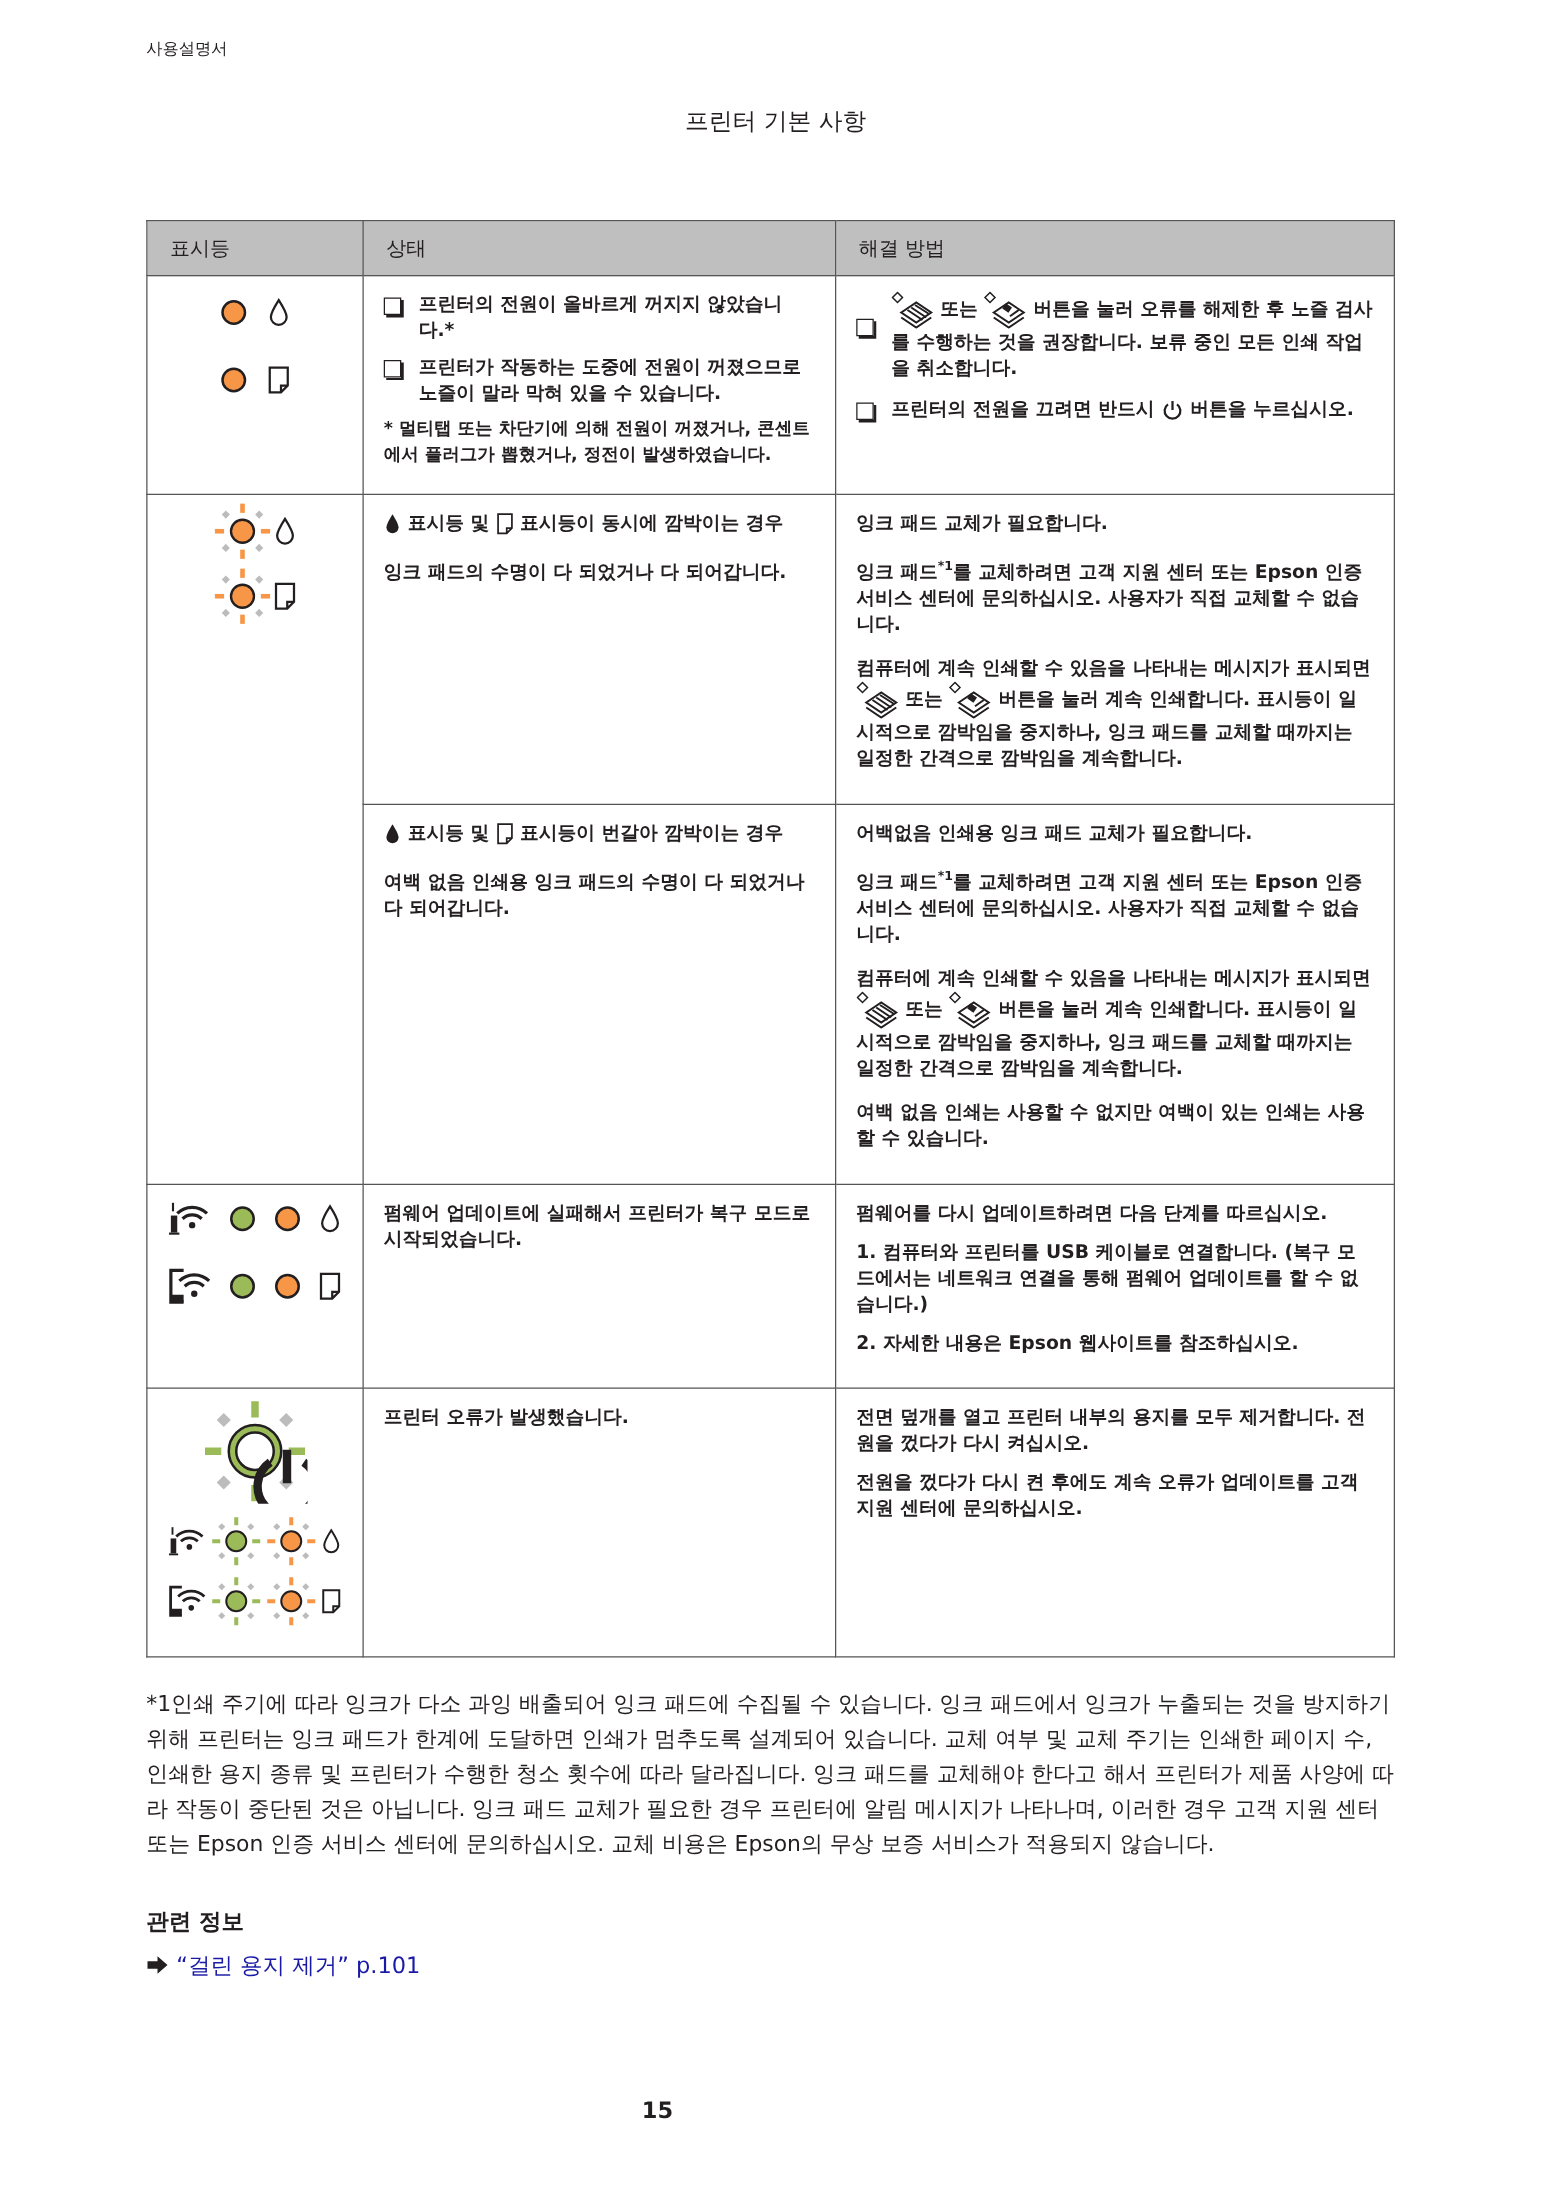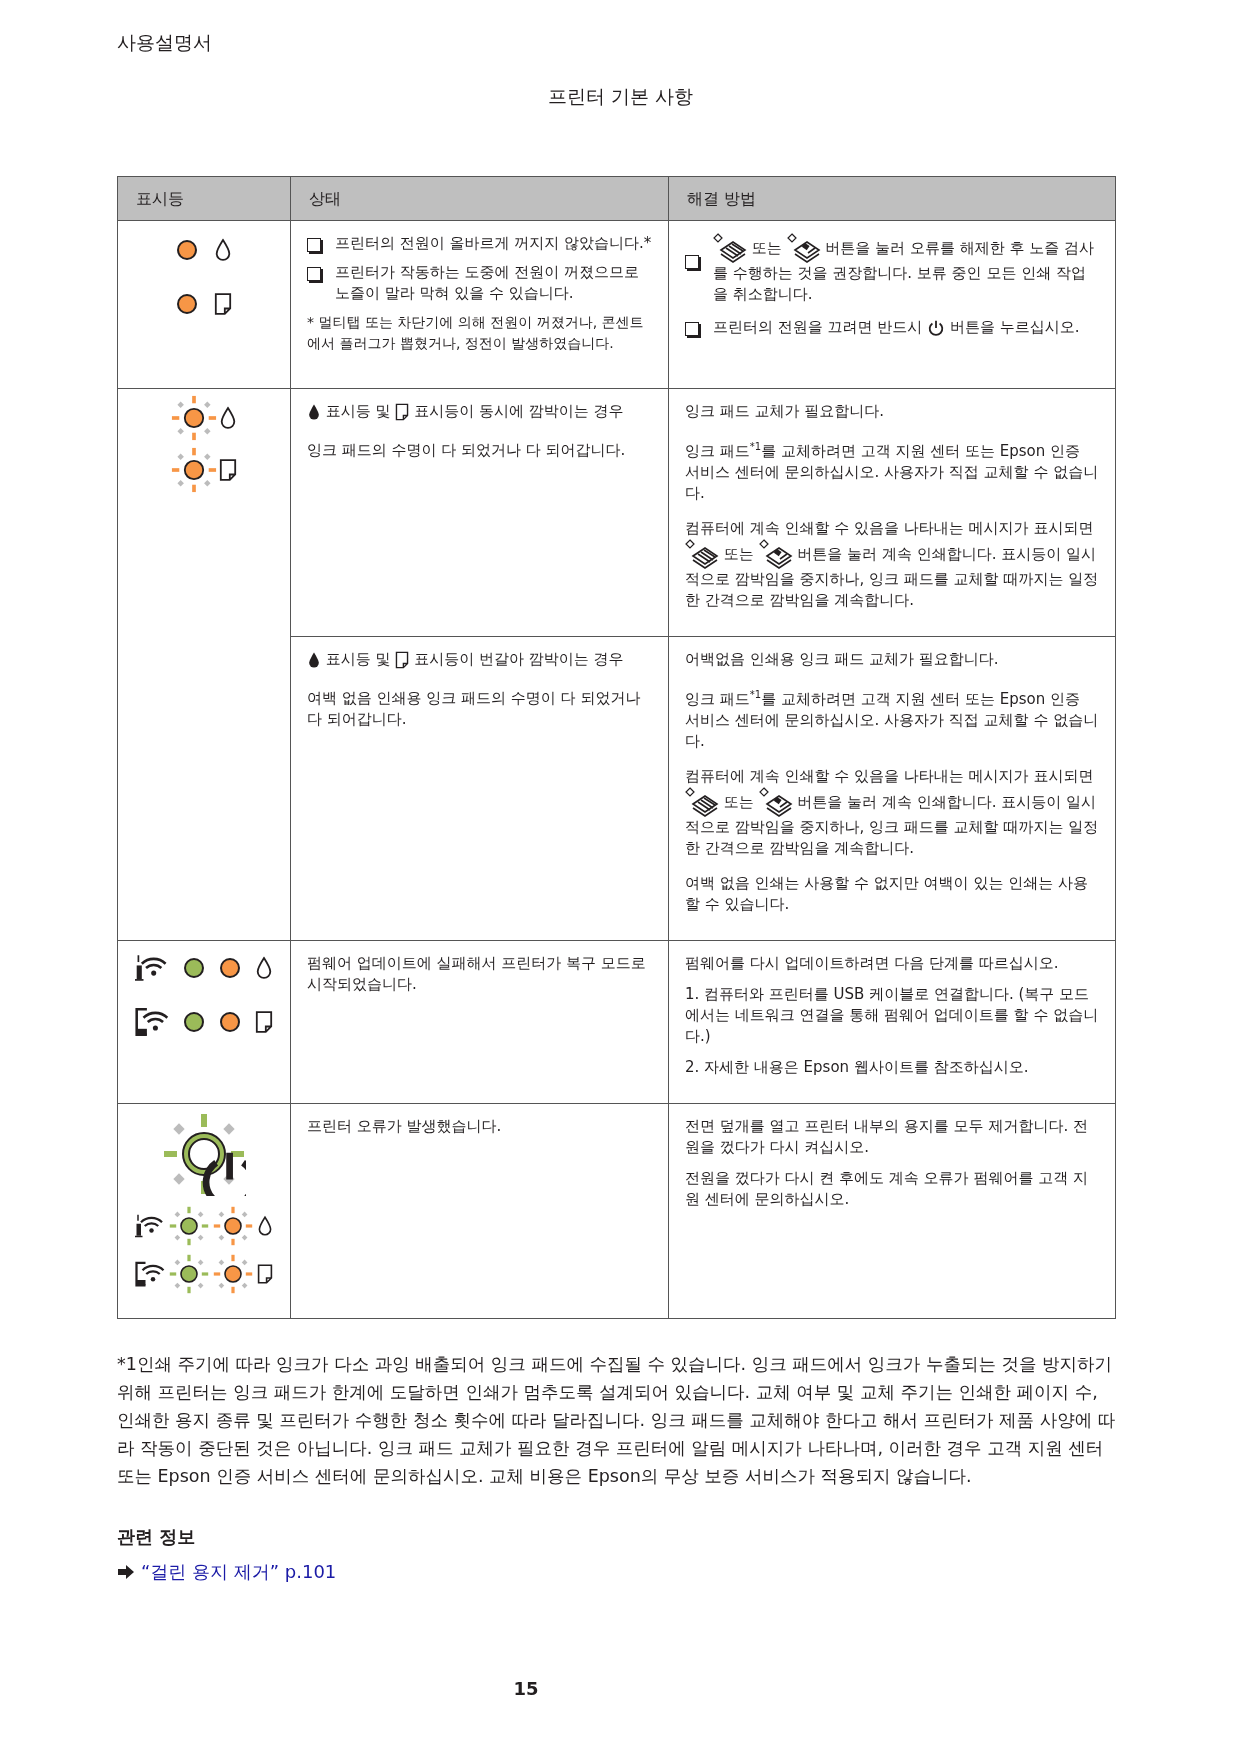--- a/index.html
+++ b/index.html
@@ -4,7 +4,7 @@
 <style>
   html,body{margin:0;padding:0;background:#fff;}
   body{width:1241px;height:1755px;position:relative;font-family:"DejaVu Sans","Liberation Sans",sans-serif;color:#231f20;overflow:hidden;}
-  .doc-header{position:absolute;left:117px;top:30px;font-size:19px;}
+  .doc-header{position:absolute;left:117px;top:30px;font-size:13px;}
   .section-title{position:absolute;left:0;width:1241px;top:84px;text-align:center;font-size:19px;font-weight:normal;}
   table.lights{position:absolute;left:117px;top:176px;width:999px;border-collapse:collapse;font-size:15px;line-height:21px;}
   table.lights th,table.lights td{border:1.3px solid #555;vertical-align:top;text-align:left;}

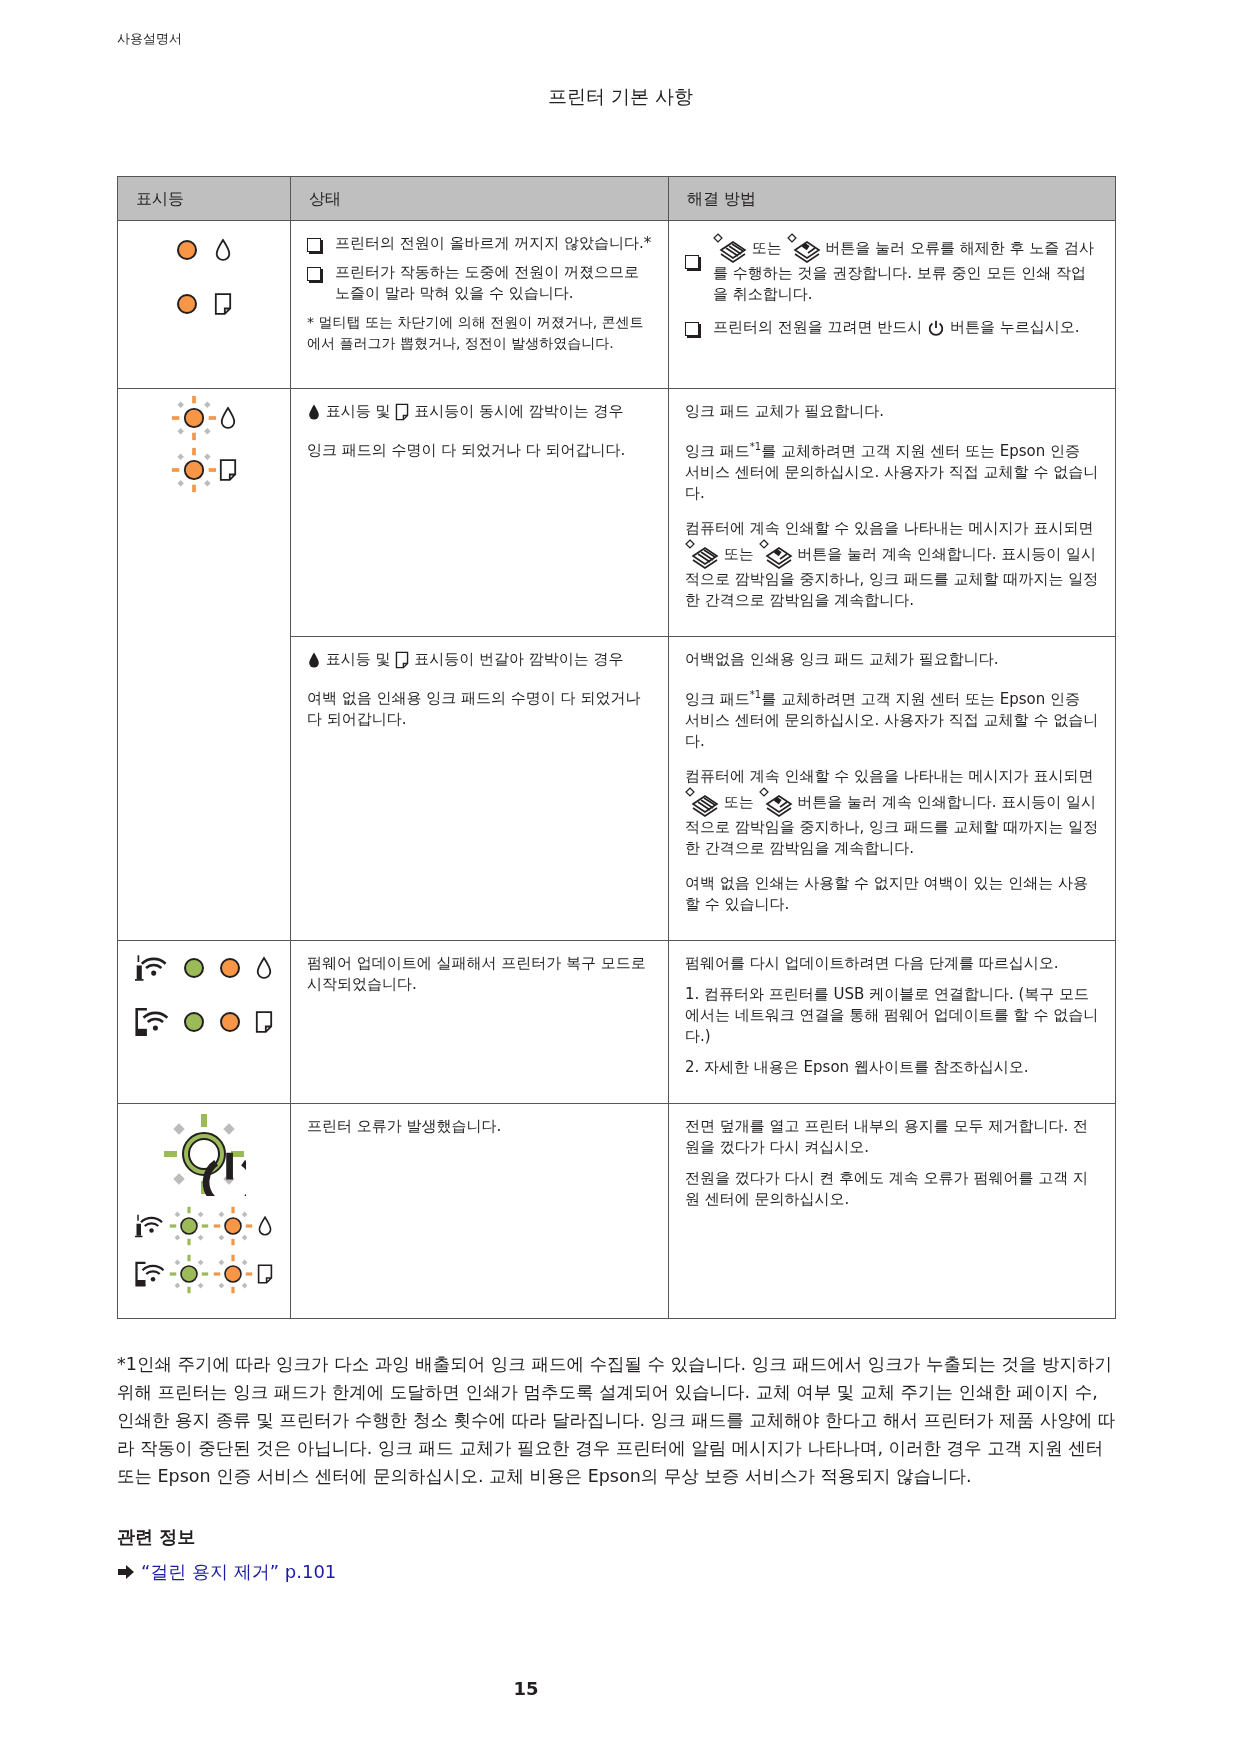--- a/index.html
+++ b/index.html
@@ -7,7 +7,7 @@
   .doc-header{position:absolute;left:117px;top:30px;font-size:13px;}
   .section-title{position:absolute;left:0;width:1241px;top:84px;text-align:center;font-size:19px;font-weight:normal;}
   table.lights{position:absolute;left:117px;top:176px;width:999px;border-collapse:collapse;font-size:15px;line-height:21px;}
-  table.lights th,table.lights td{border:1.3px solid #555;vertical-align:top;text-align:left;}
+  table.lights th,table.lights td{border:1.3px solid #555;vertical-align:top;text-align:left;font-weight:bold;}
   table.lights th{background:#bfbfbf;font-weight:normal;font-size:16px;height:43px;padding:0 18px;vertical-align:middle;}
   td.ind{width:137px;padding:0 17px;}
   td.st{width:345px;padding:12px 16px 10px 16px;}

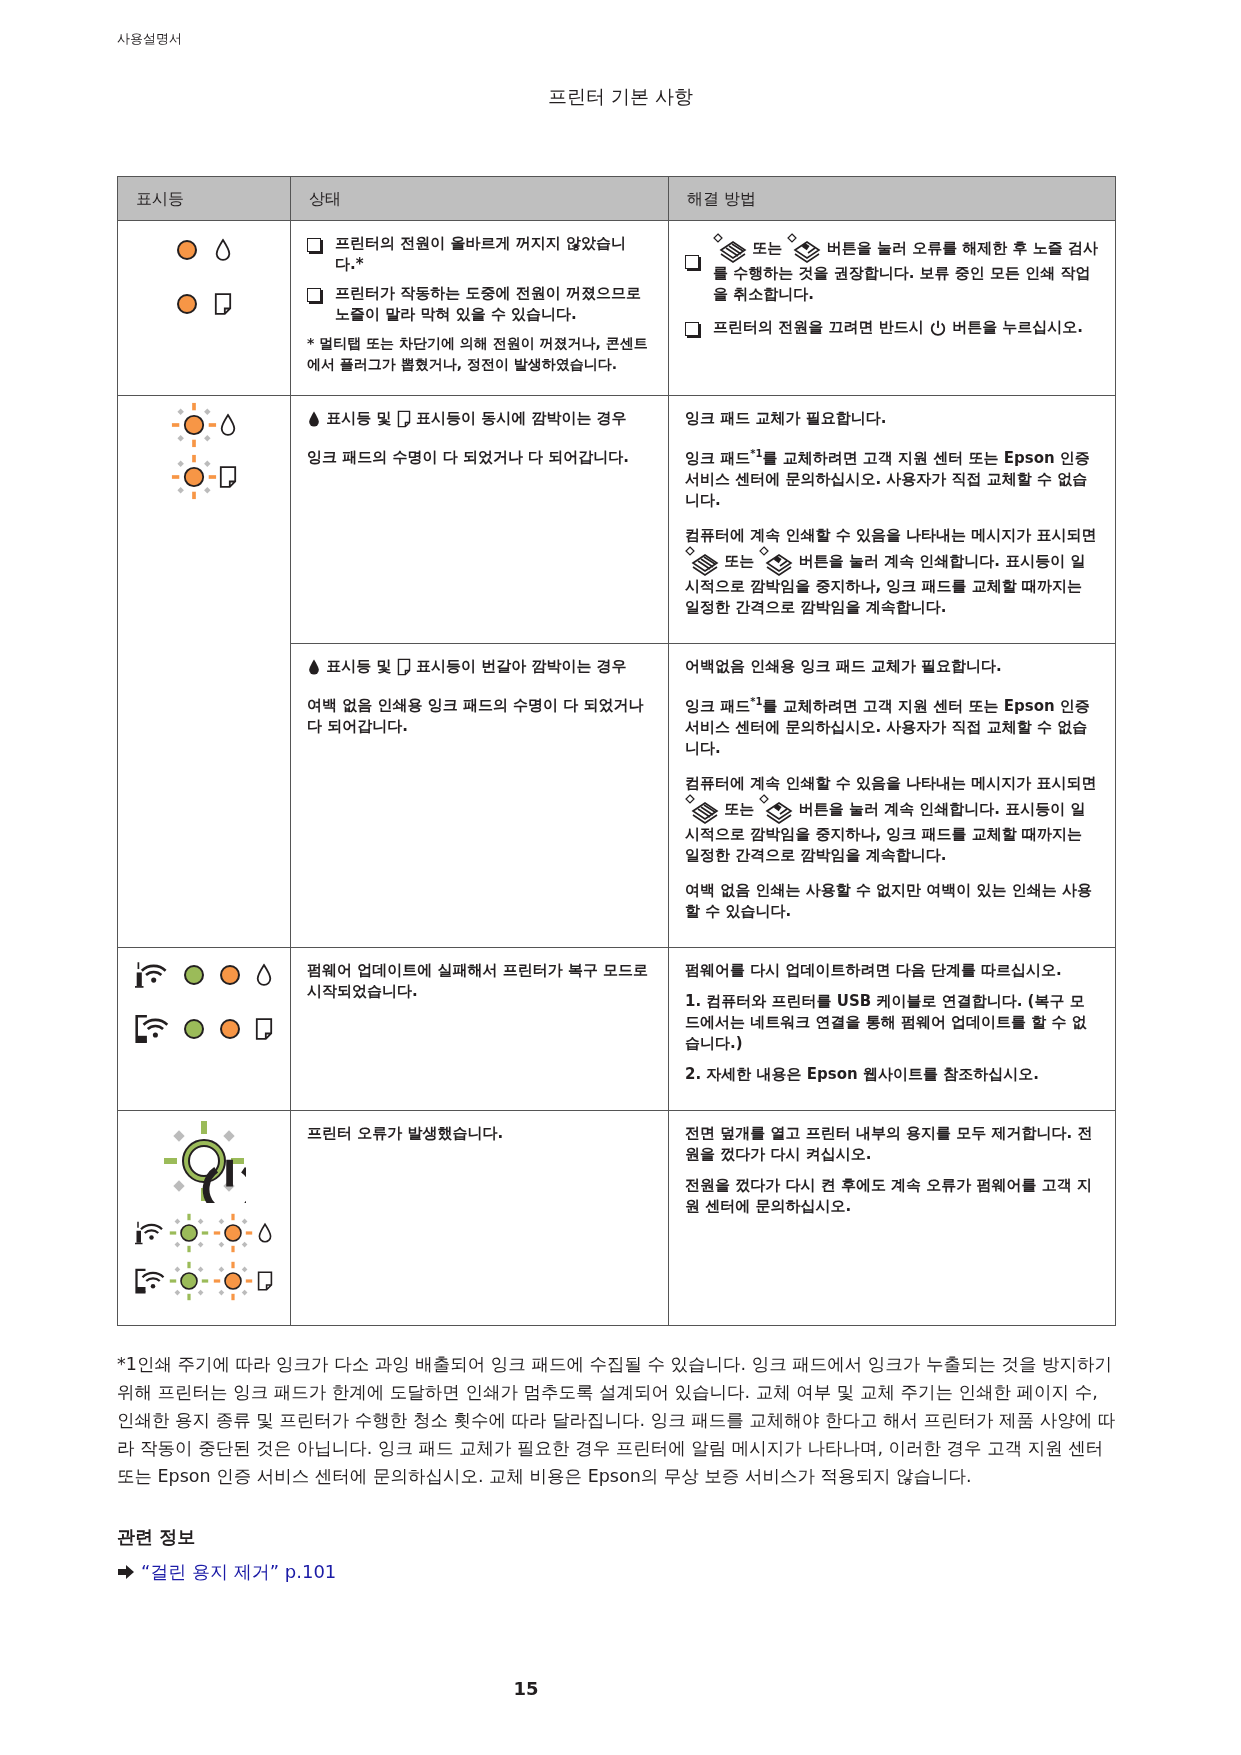--- a/index.html
+++ b/index.html
@@ -361,7 +361,7 @@
       </td>
       <td class="sol">
         <p>전면 덮개를 열고 프린터 내부의 용지를 모두 제거합니다. 전원을 껐다가 다시 켜십시오.</p>
-        <p>전원을 껐다가 다시 켠 후에도 계속 오류가 펌웨어를 고객 지원 센터에 문의하십시오.</p>
+        <p>전원을 껐다가 다시 켠 후에도 계속 오류가 업데이트를 고객 지원 센터에 문의하십시오.</p>
       </td>
     </tr>
   </tbody>

